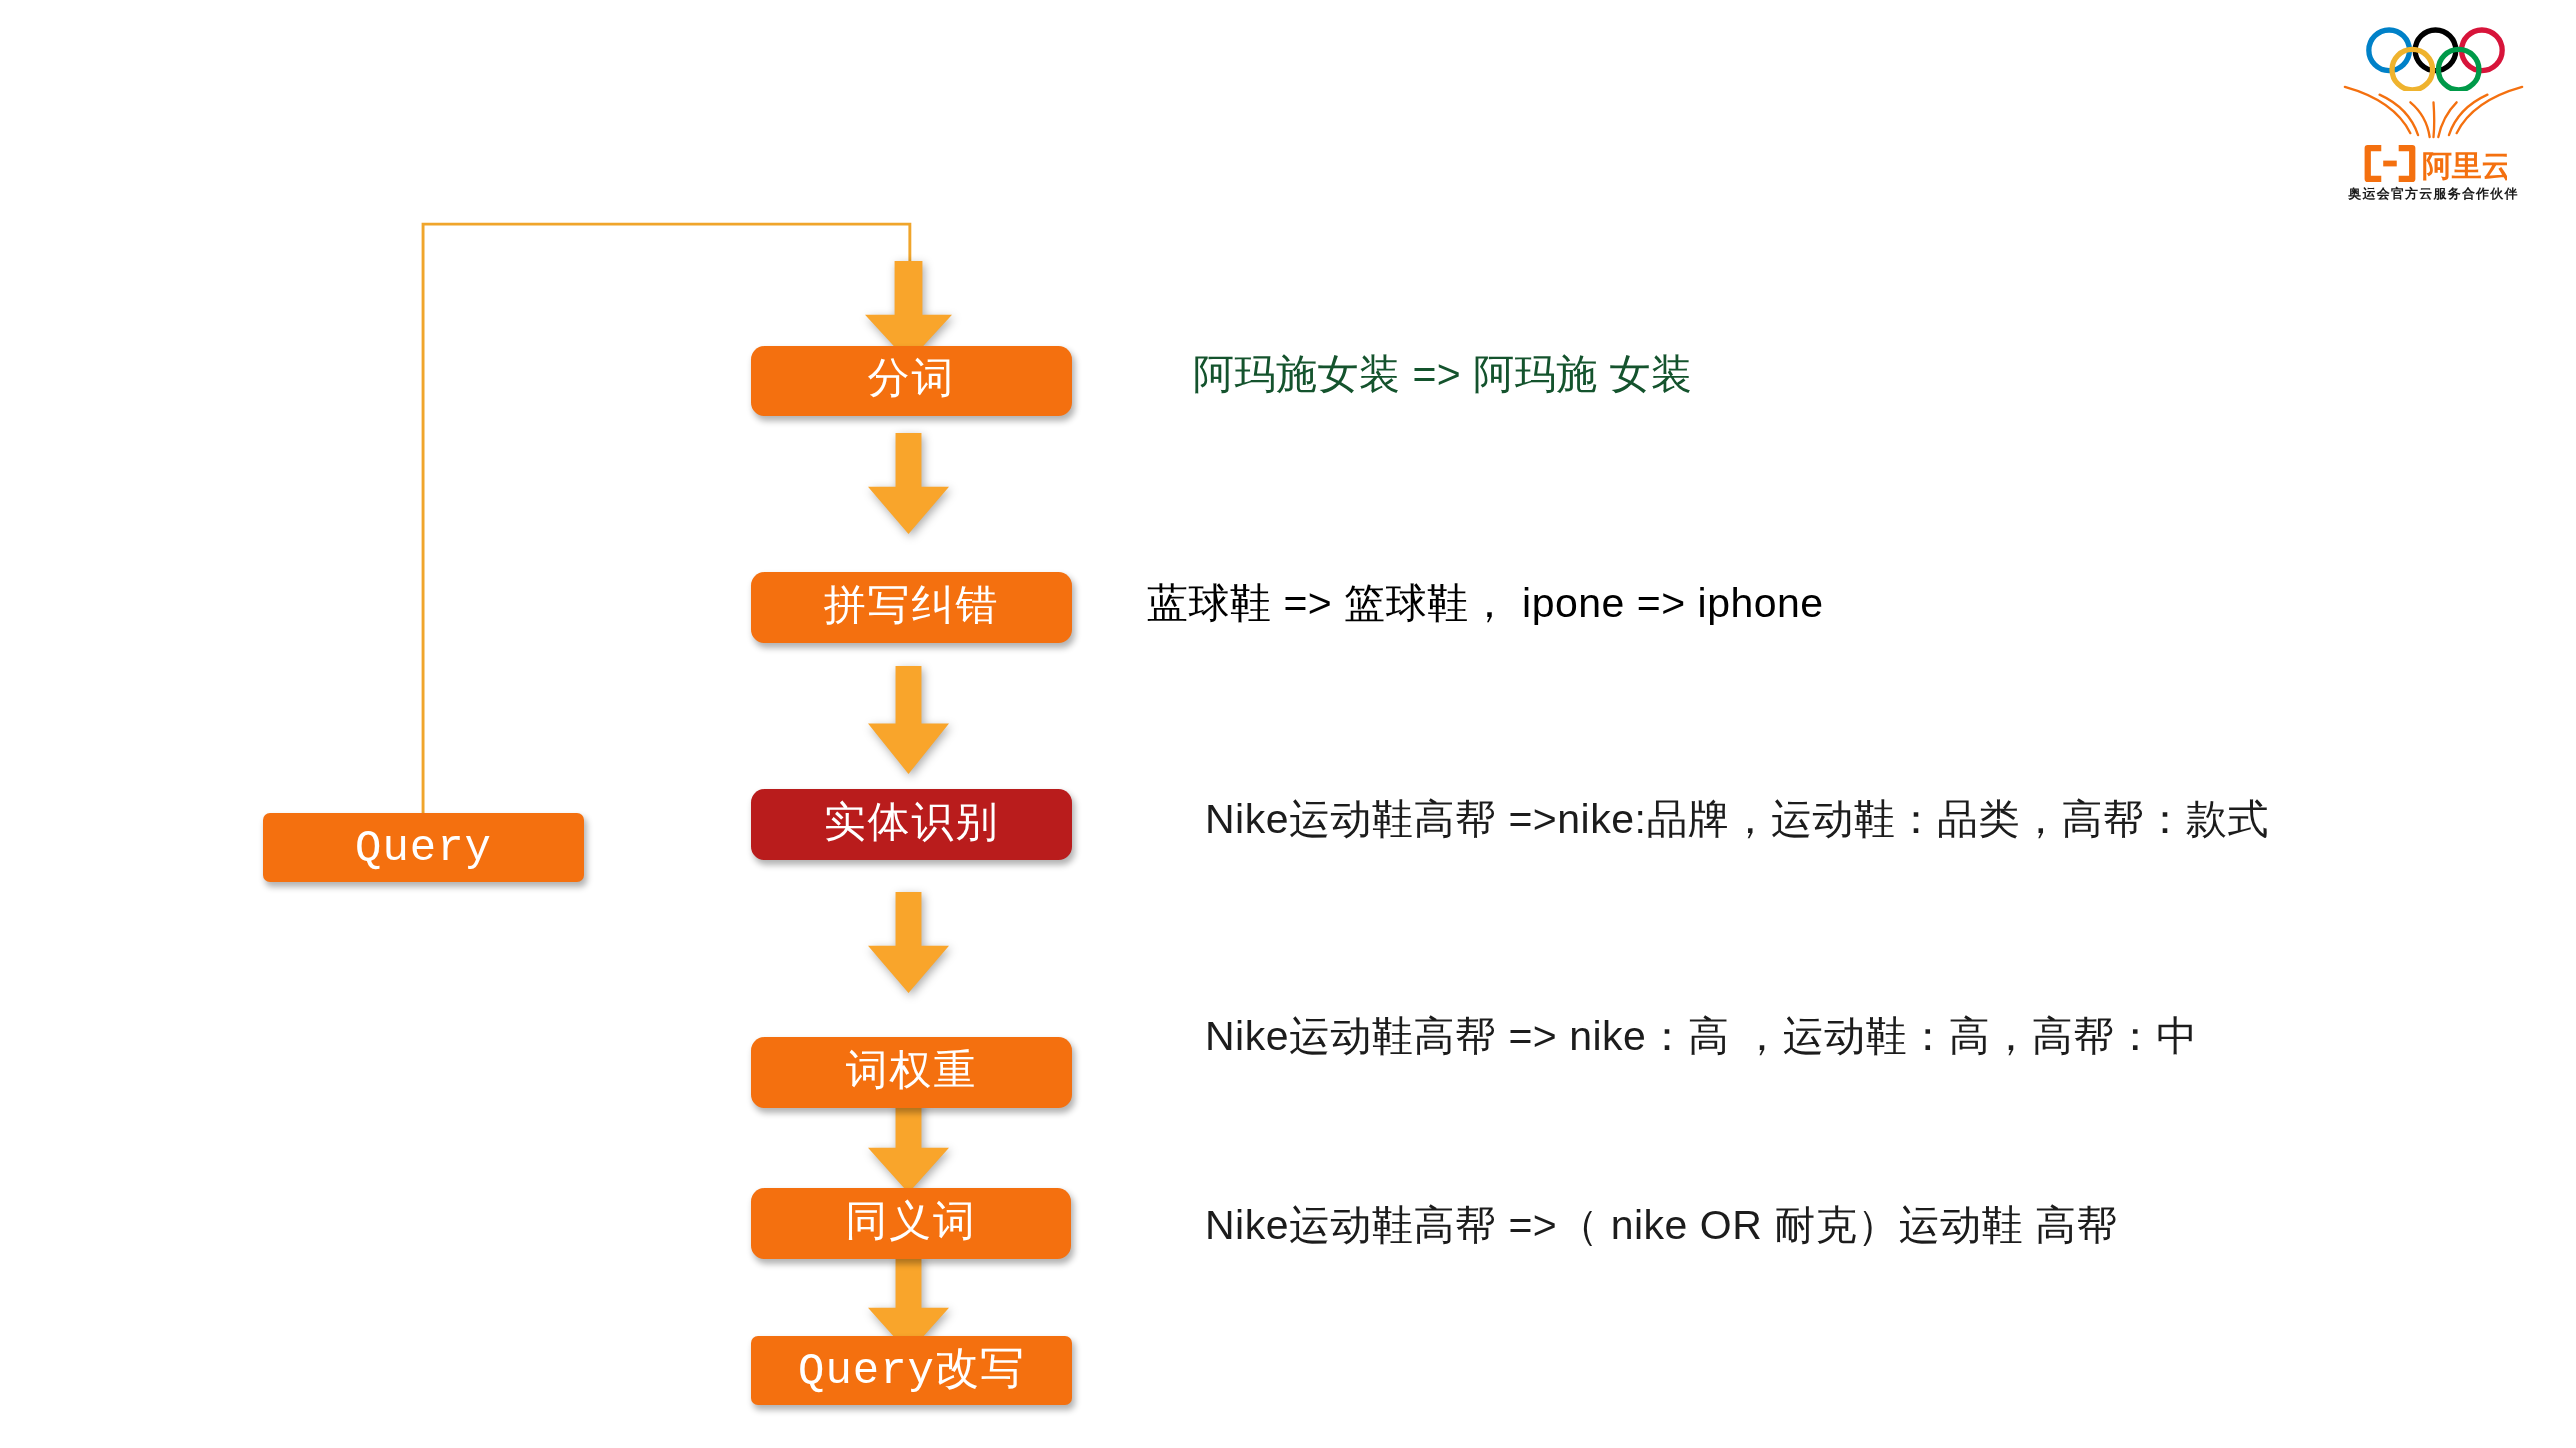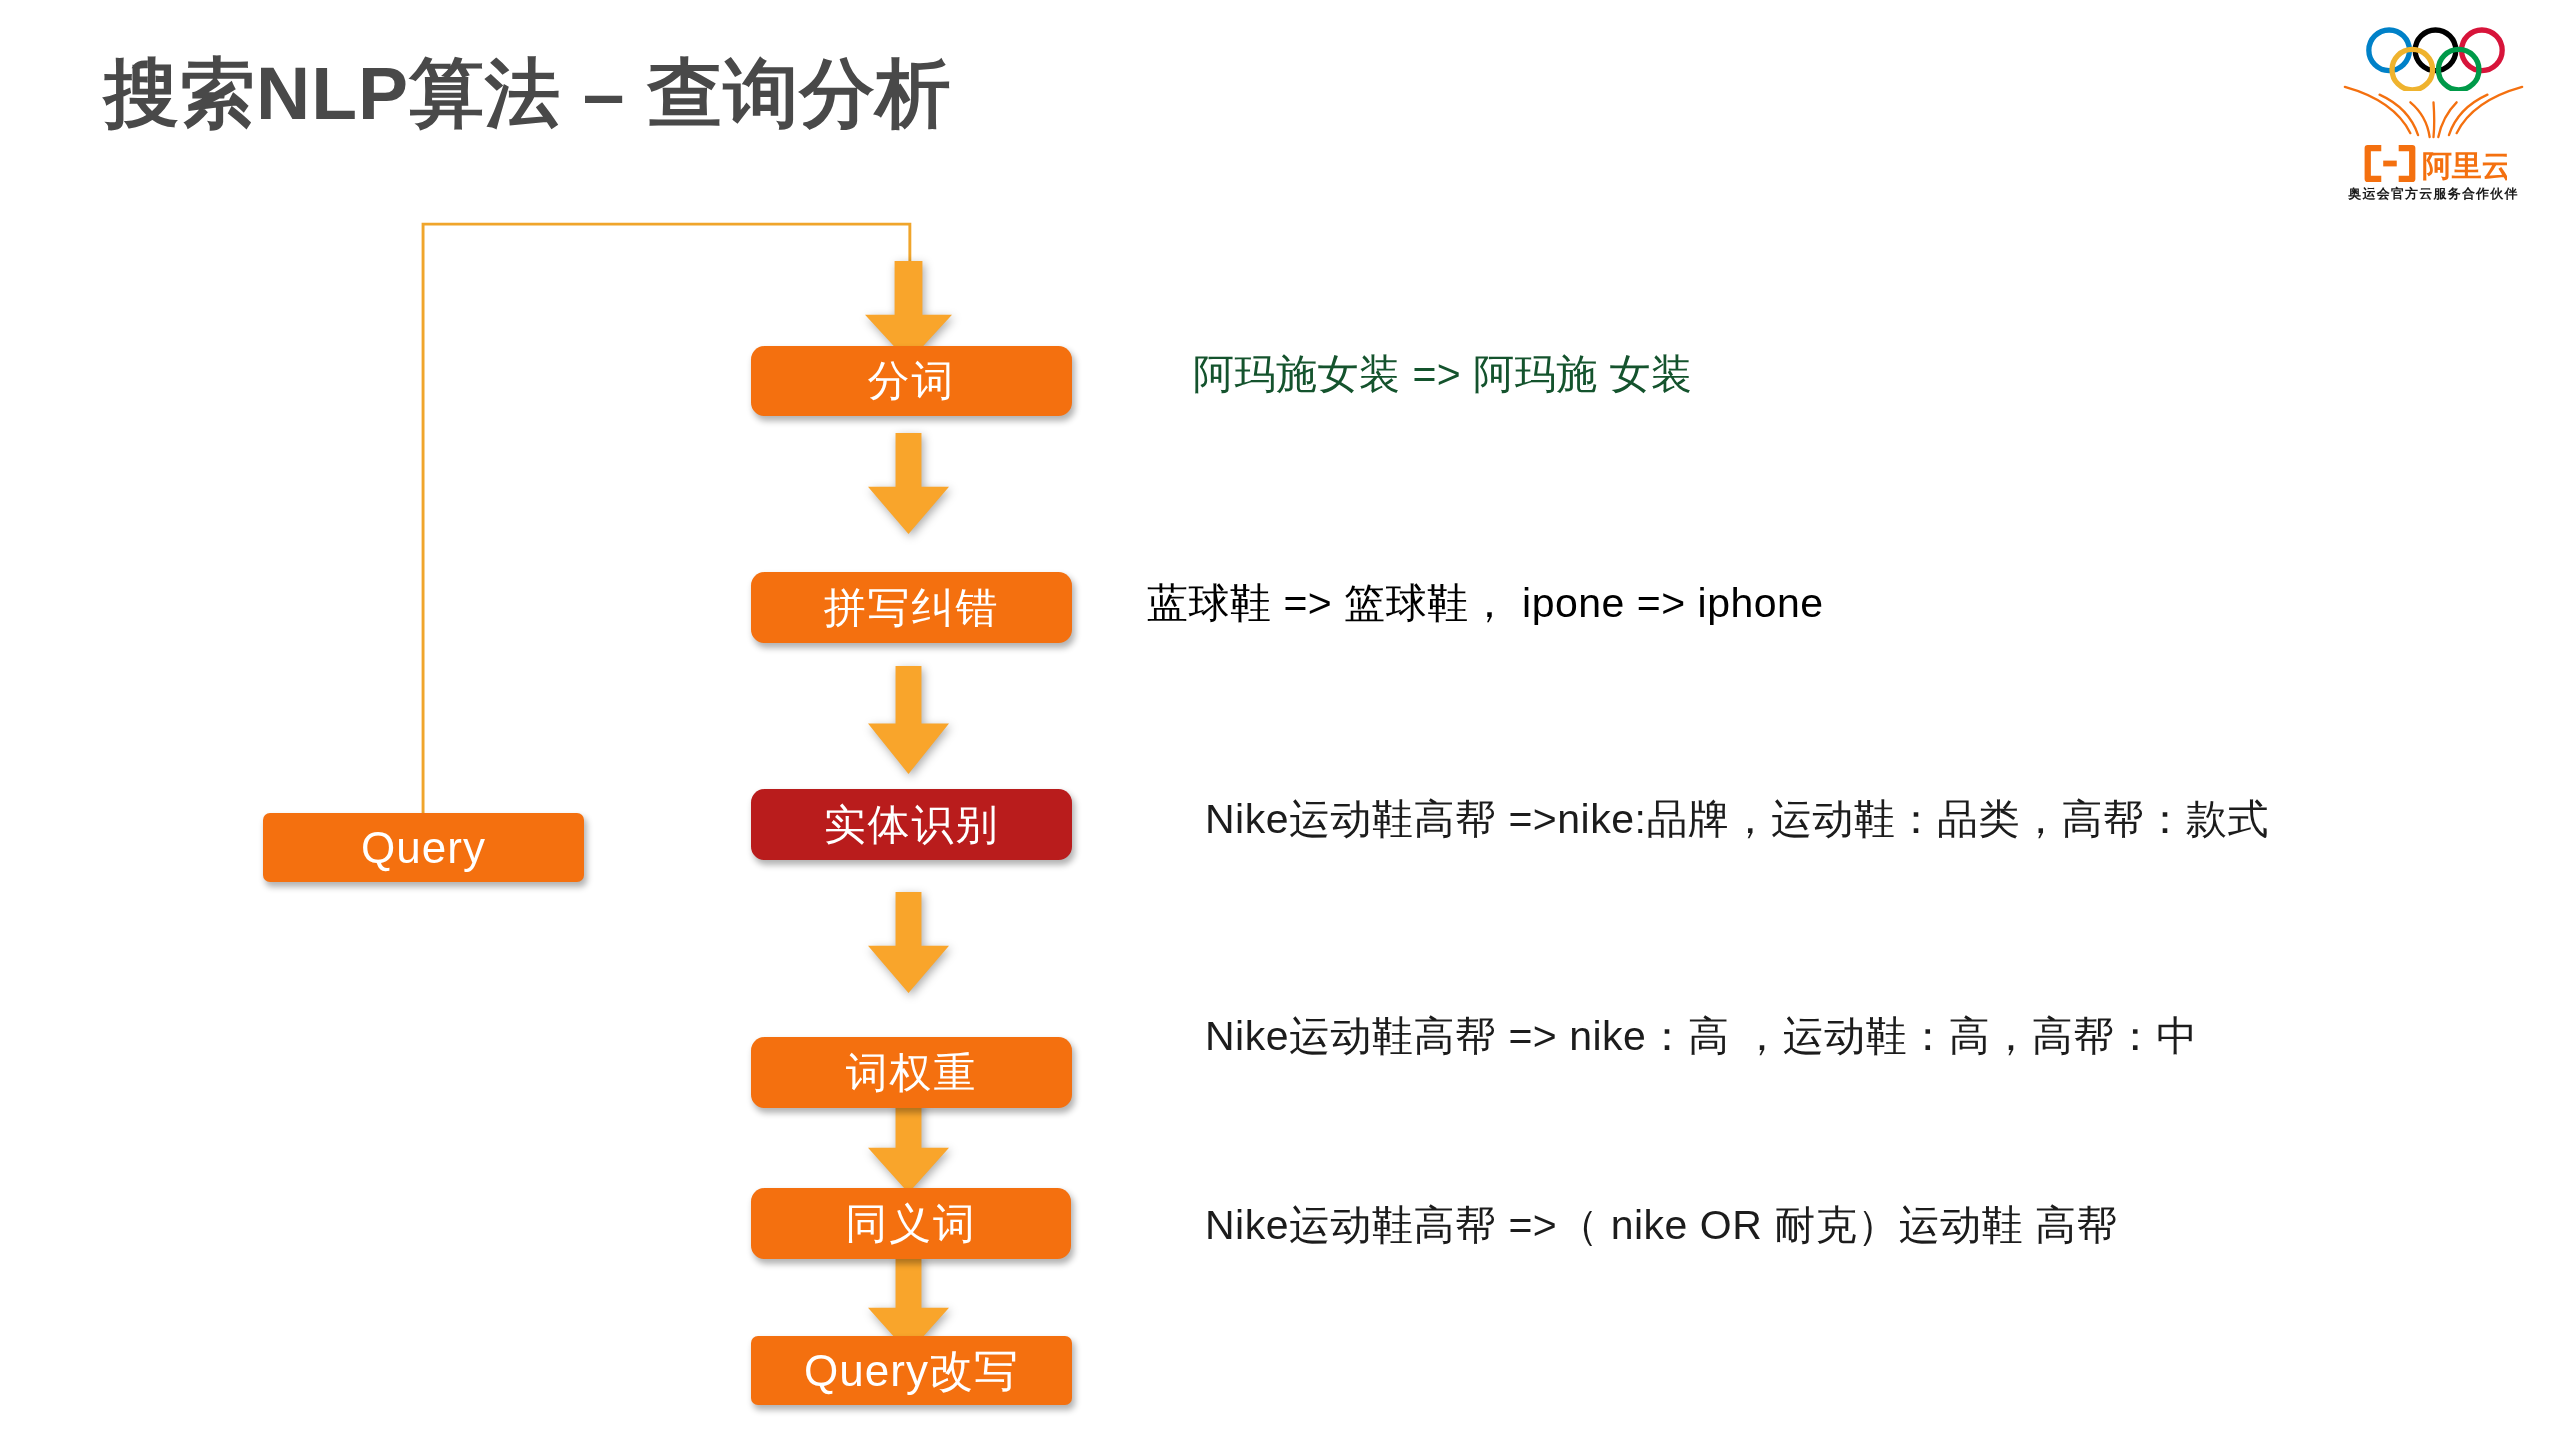--- a/index.html
+++ b/index.html
@@ -104,7 +104,6 @@
 
 <div id="slide">
 
-  <div class="slide-title">搜索NLP算法 – 查询分析</div>
 
   <div class="logo-wrap">
 

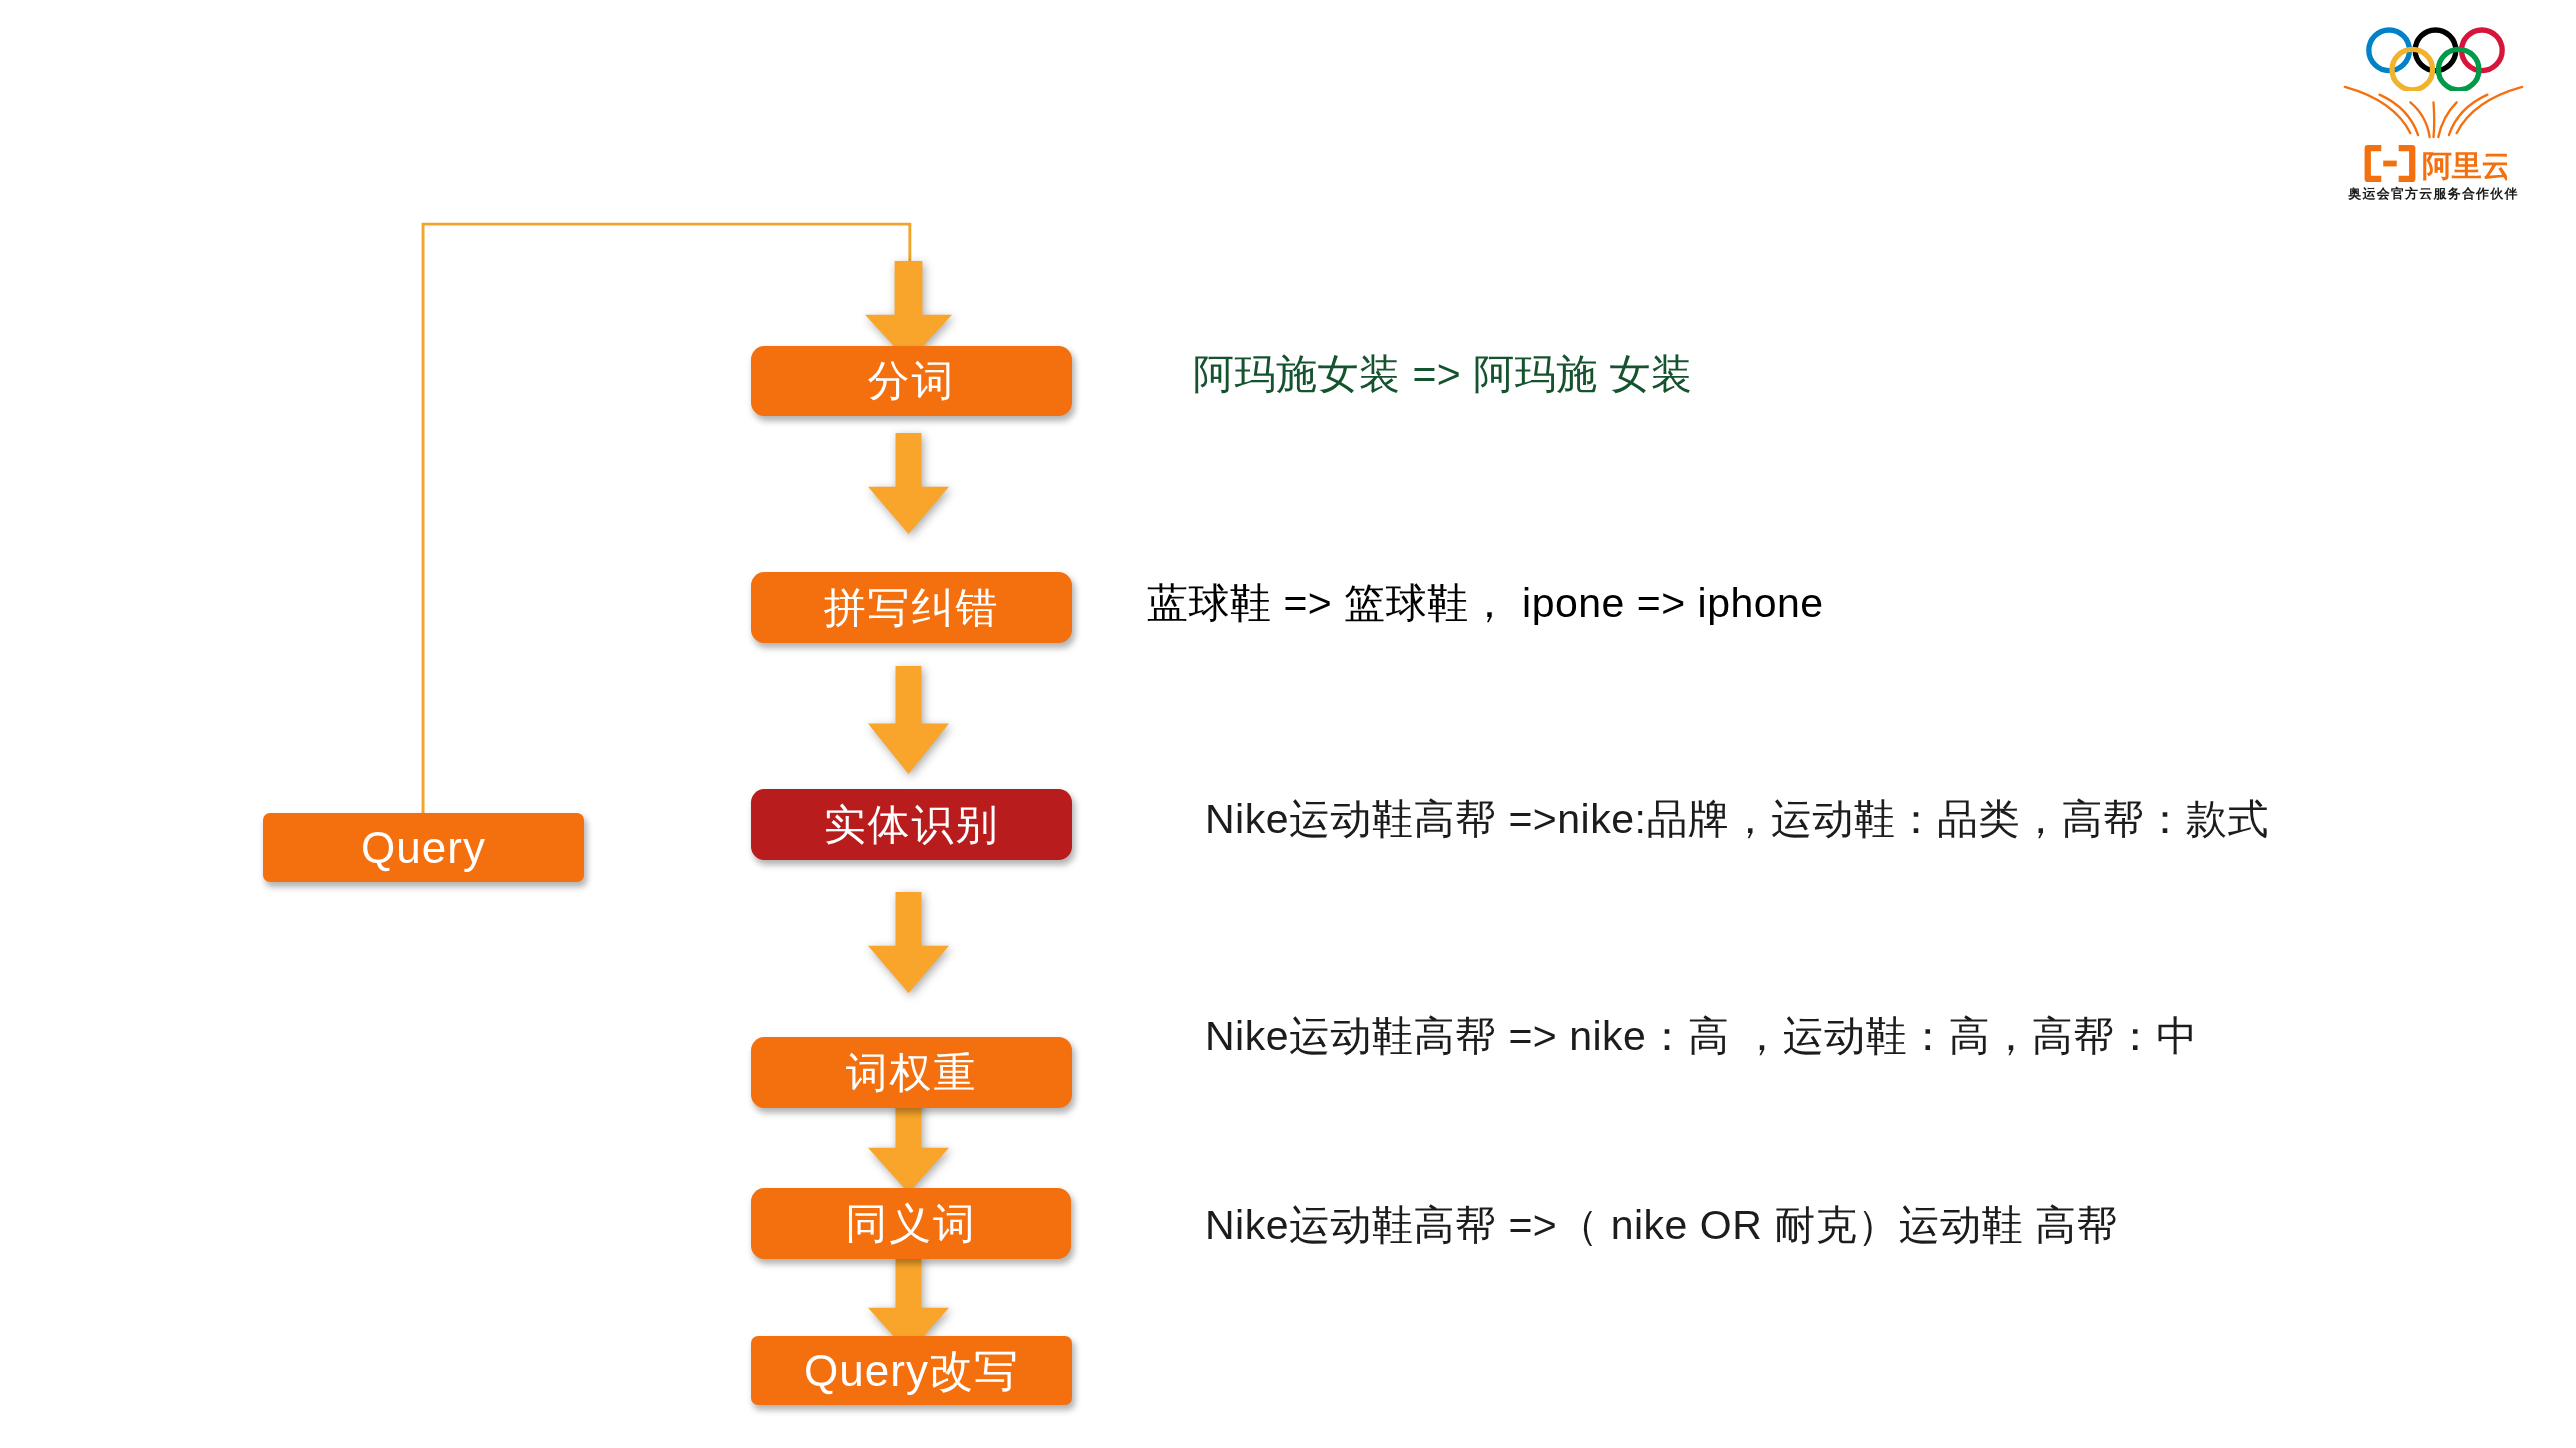--- a/index.html
+++ b/index.html
@@ -80,6 +80,7 @@
     letter-spacing: 1.9px;
     box-sizing: border-box;
     line-height: 1;
+    font-family: Liberation Mono, monospace;
   }
   .flow-box.query-box { font-size: 44px; letter-spacing: 1px; border-radius: 7px; }
 

